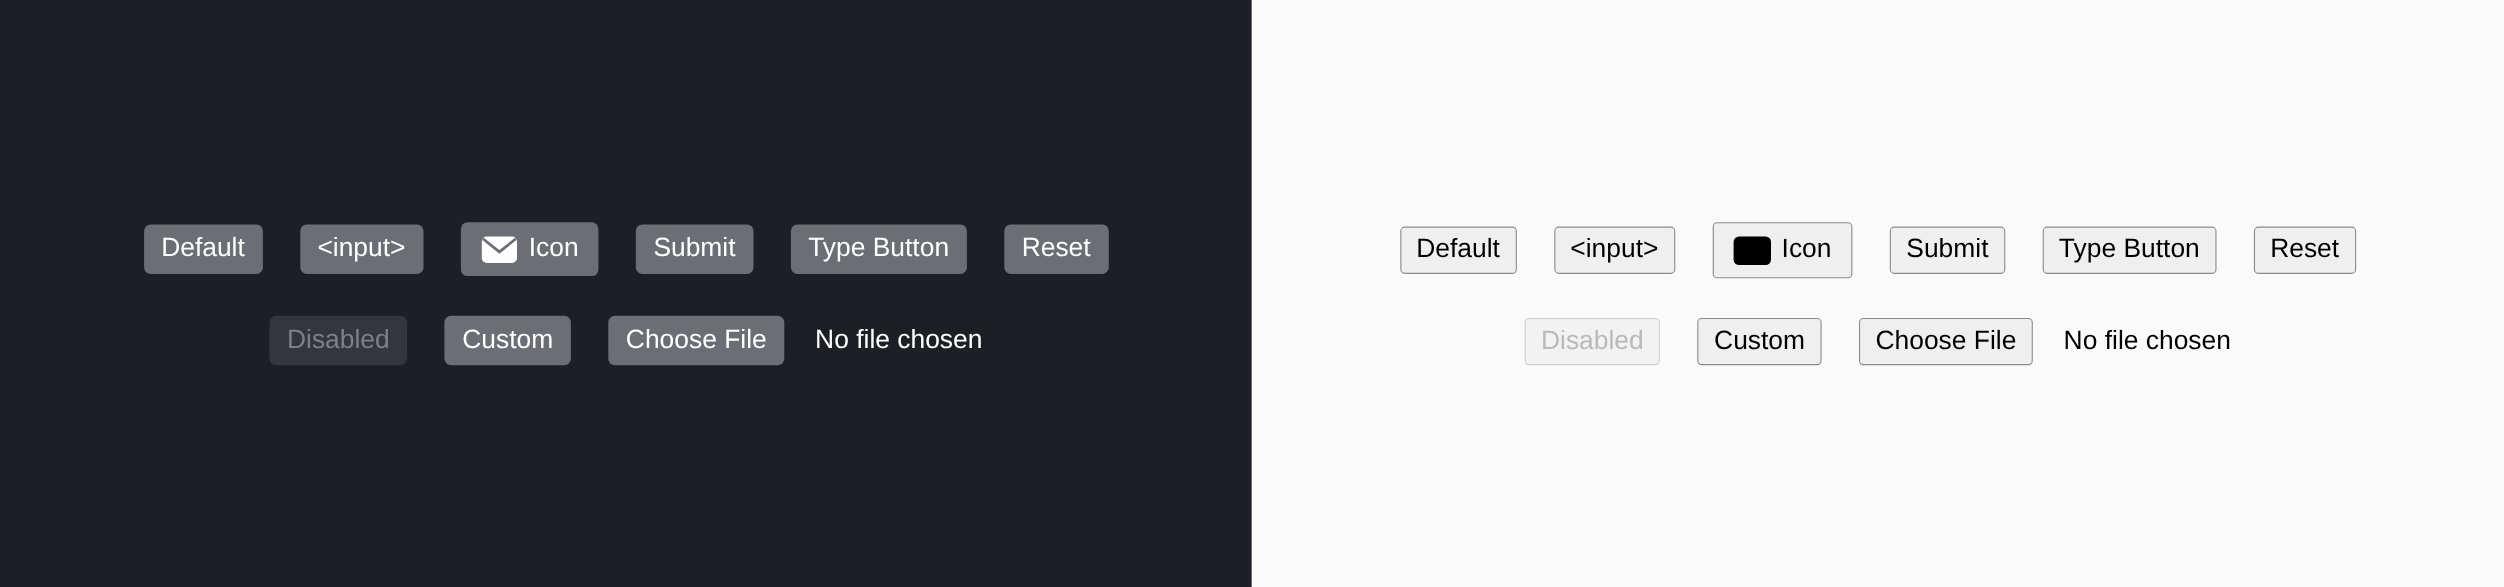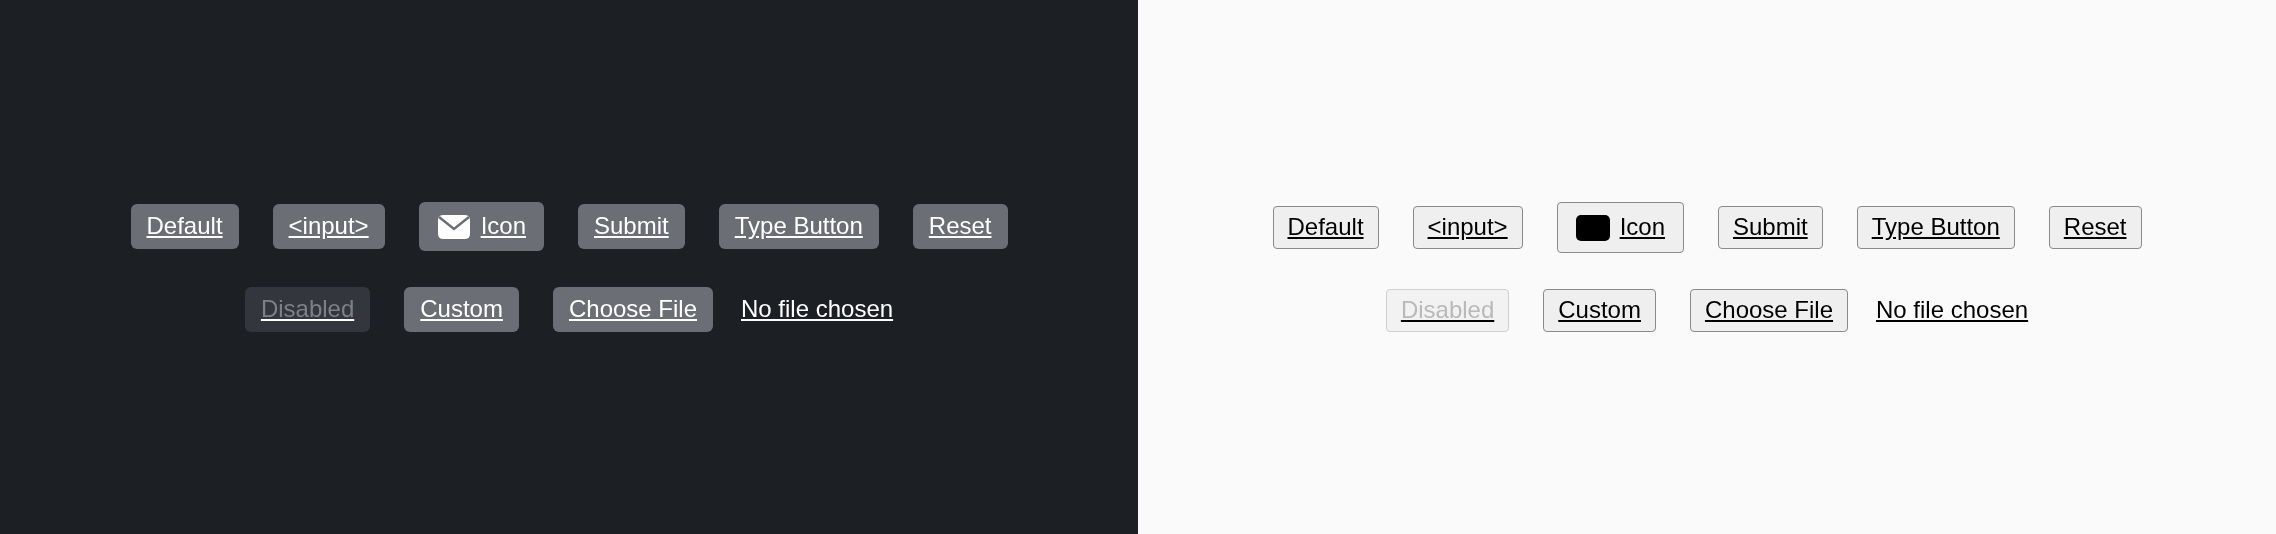--- a/index.html
+++ b/index.html
@@ -29,7 +29,6 @@
     justify-content: flex-start;
     gap: 34px;
     flex-wrap: nowrap;
-    text-decoration: underline;
   }
 
   

